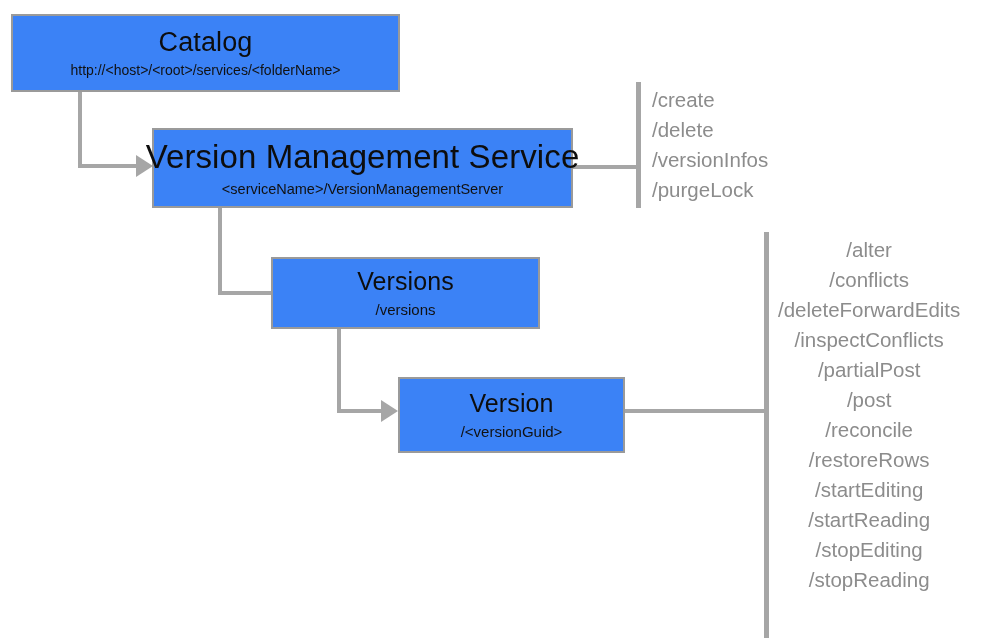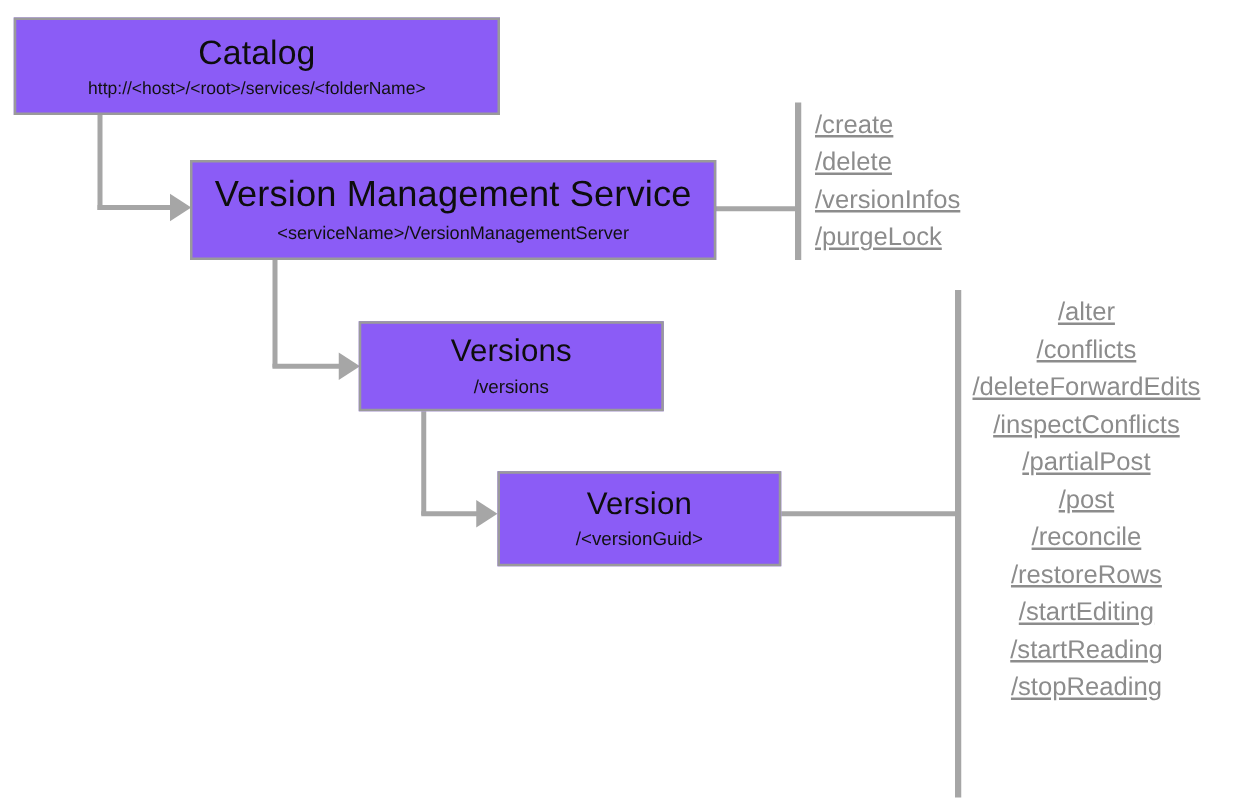--- a/index.html
+++ b/index.html
@@ -24,7 +24,7 @@
   .node {
     position: absolute;
     box-sizing: border-box;
-    background: #8b5cf6;
+    background: #3b82f6;
     border: 2px solid #9a9a9a;
     display: flex;
     flex-direction: column;

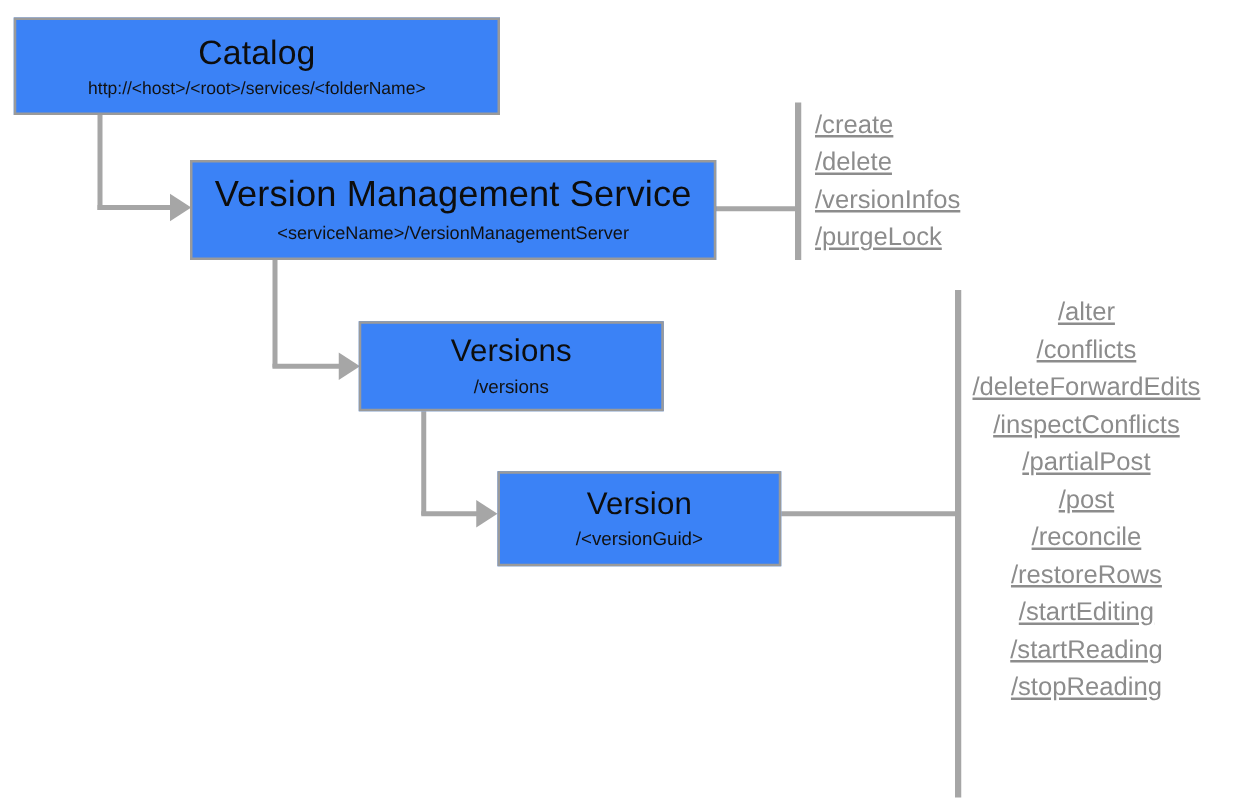--- a/index.html
+++ b/index.html
@@ -116,7 +116,6 @@
     font-size: 20.5px;
     line-height: 30px;
     white-space: nowrap;
-    text-decoration: underline;
   }
   #ops-upper { left: 652px; top: 85px; }
   #ops-lower { left: 778px; top: 235px; text-align: center; }

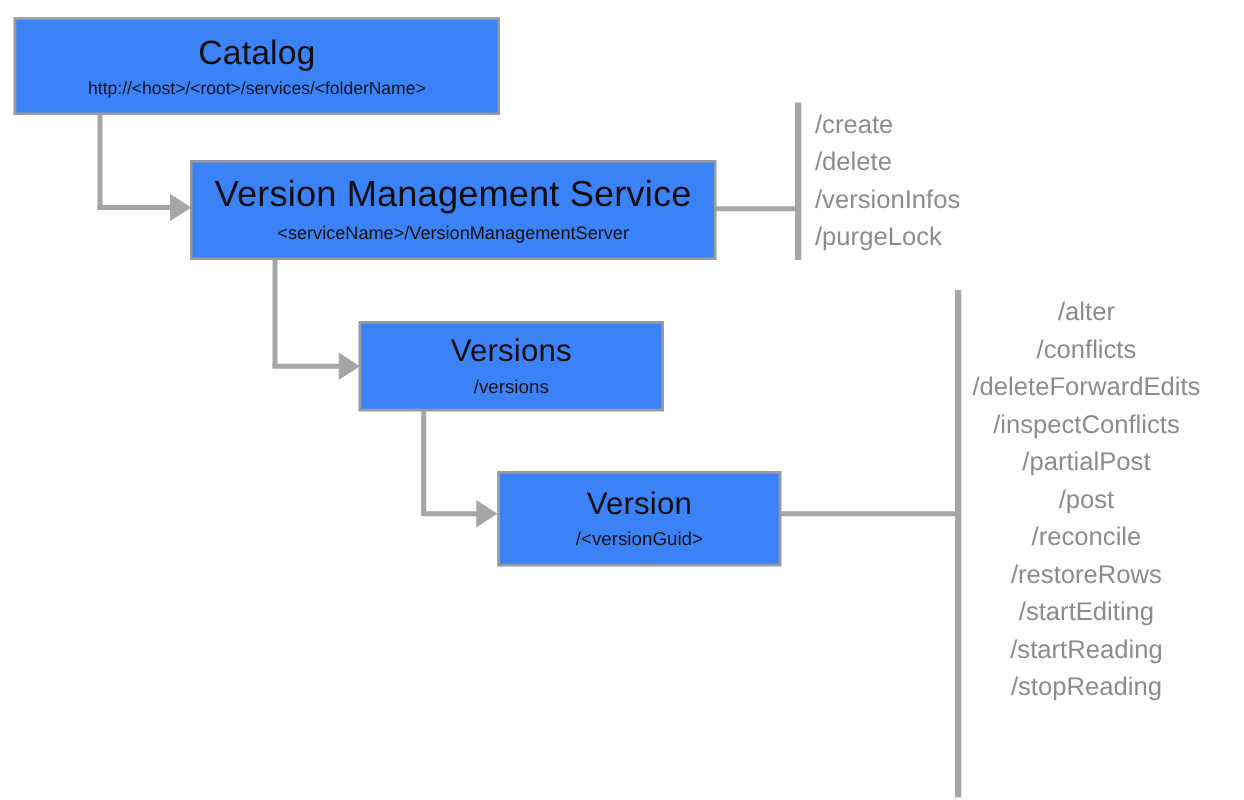--- a/index.html
+++ b/index.html
@@ -53,7 +53,7 @@
   #node-catalog .sub  { font-size: 14px; margin-top: 5px; }
 
   #node-vms           { left: 152px; top: 128px; width: 421px; height: 80px; }
-  #node-vms .title    { font-size: 29px; }
+  #node-vms .title    { font-size: 33px; }
   #node-vms .sub      { font-size: 14.5px; margin-top: 6px; text-align: right; }
 
   #node-versions      { left: 287px; top: 257px; width: 244px; height: 72px; justify-content: center; }

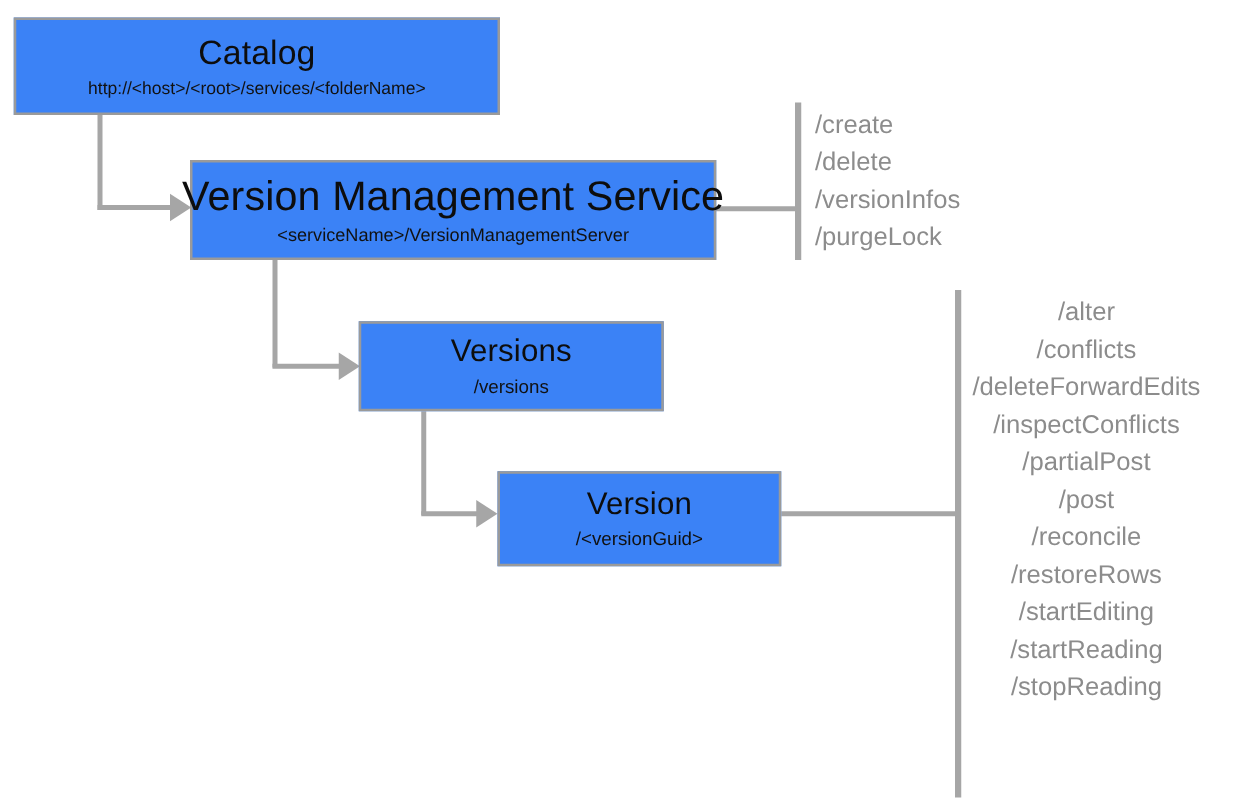--- a/index.html
+++ b/index.html
@@ -56,7 +56,7 @@
   #node-vms .title    { font-size: 33px; }
   #node-vms .sub      { font-size: 14.5px; margin-top: 6px; text-align: right; }
 
-  #node-versions      { left: 287px; top: 257px; width: 244px; height: 72px; justify-content: center; }
+  #node-versions      { left: 271px; top: 257px; width: 269px; height: 72px; justify-content: center; }
   #node-versions .title { font-size: 25px; }
   #node-versions .sub   { font-size: 15px; margin-top: 5px; }
 

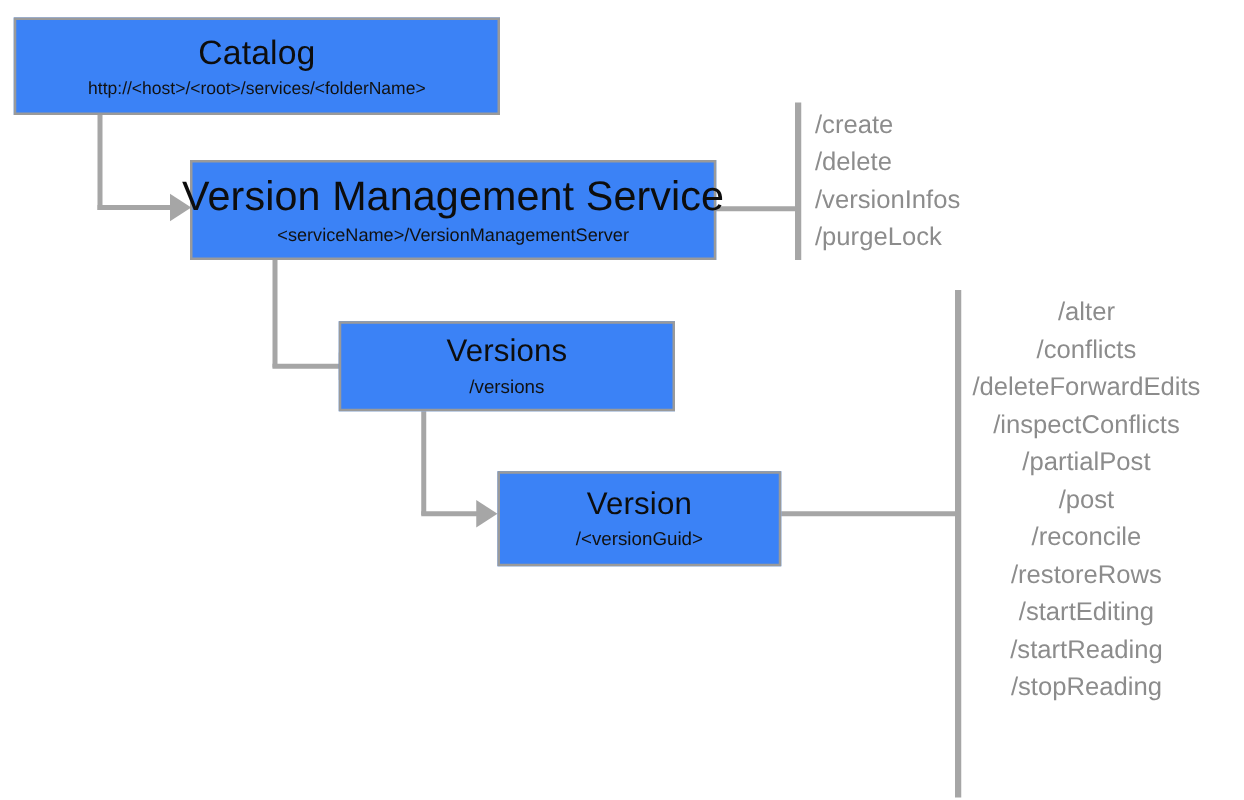--- a/index.html
+++ b/index.html
@@ -181,6 +181,7 @@
       <span class="op">/restoreRows</span>
       <span class="op">/startEditing</span>
       <span class="op">/startReading</span>
+      <span class="op">/stopEditing</span>
       <span class="op">/stopReading</span>
     </div>
 

